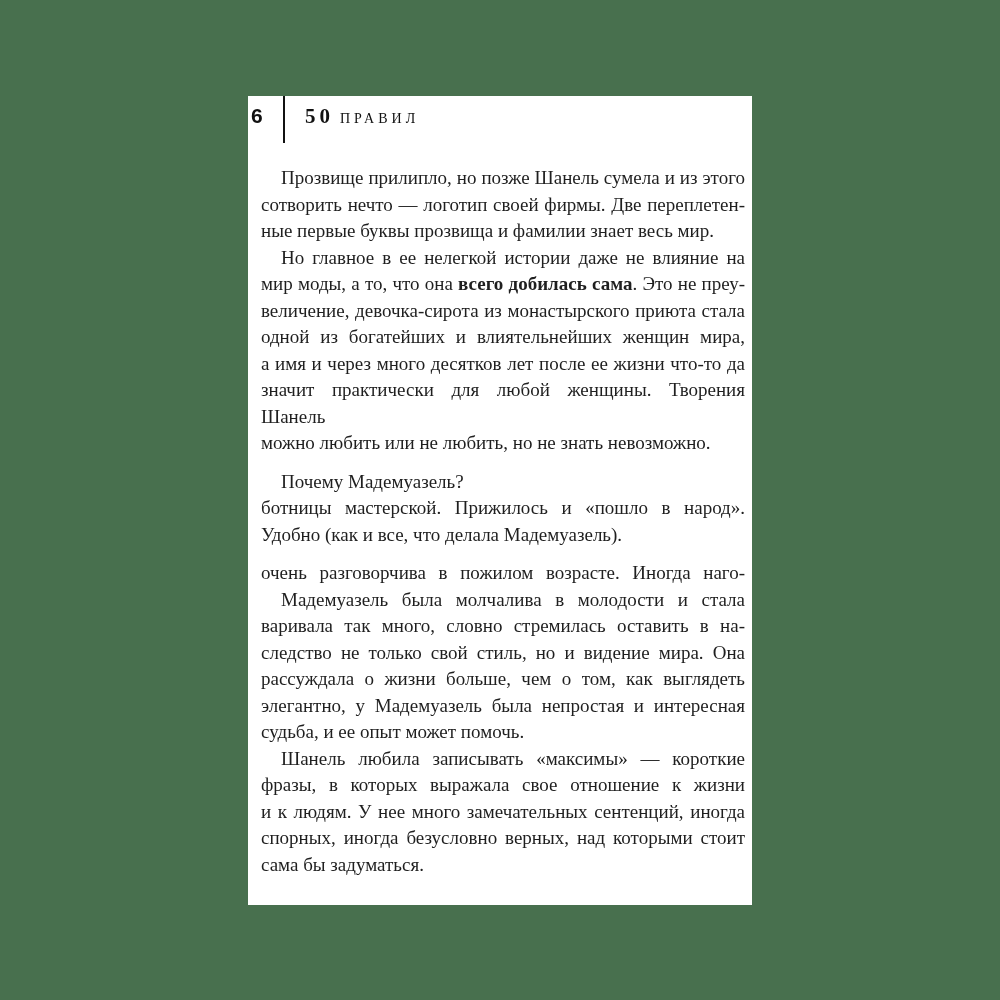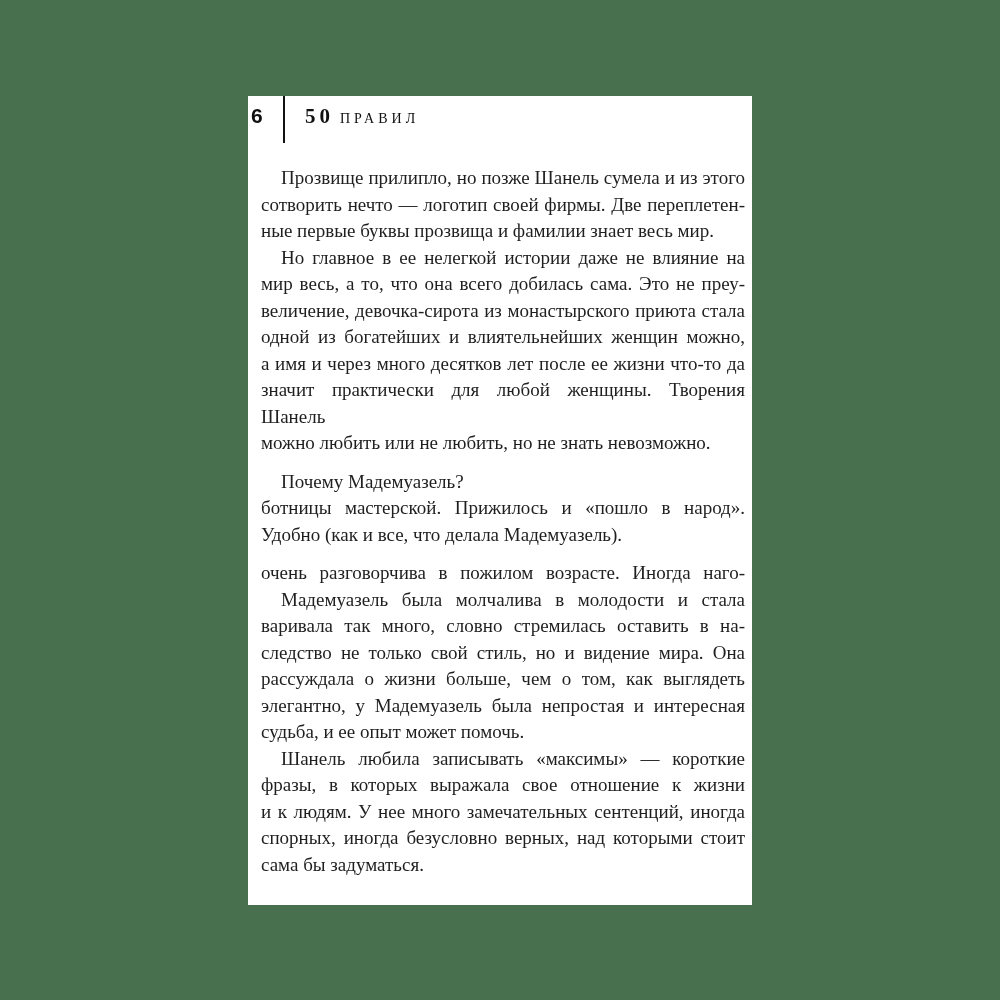--- a/index.html
+++ b/index.html
@@ -109,7 +109,7 @@
         </div>
         <div class="paragraph">
           <div class="line first fill"><span>Но главное в ее нелегкой истории даже не влияние на</span></div>
-          <div class="line fill"><span>мир весь, а то, что она </span><b>всего добилась сама</b><span>. Это не преу-</span></div>
+          <div class="line fill"><span>мир моды, а то, что она </span><b>всего добилась сама</b><span>. Это не преу-</span></div>
           <div class="line fill"><span>величение, девочка-сирота из монастырского приюта стала</span></div>
           <div class="line fill"><span>одной из богатейших и влиятельнейших женщин можно,</span></div>
           <div class="line fill"><span>а имя и через много десятков лет после ее жизни что-то да</span></div>

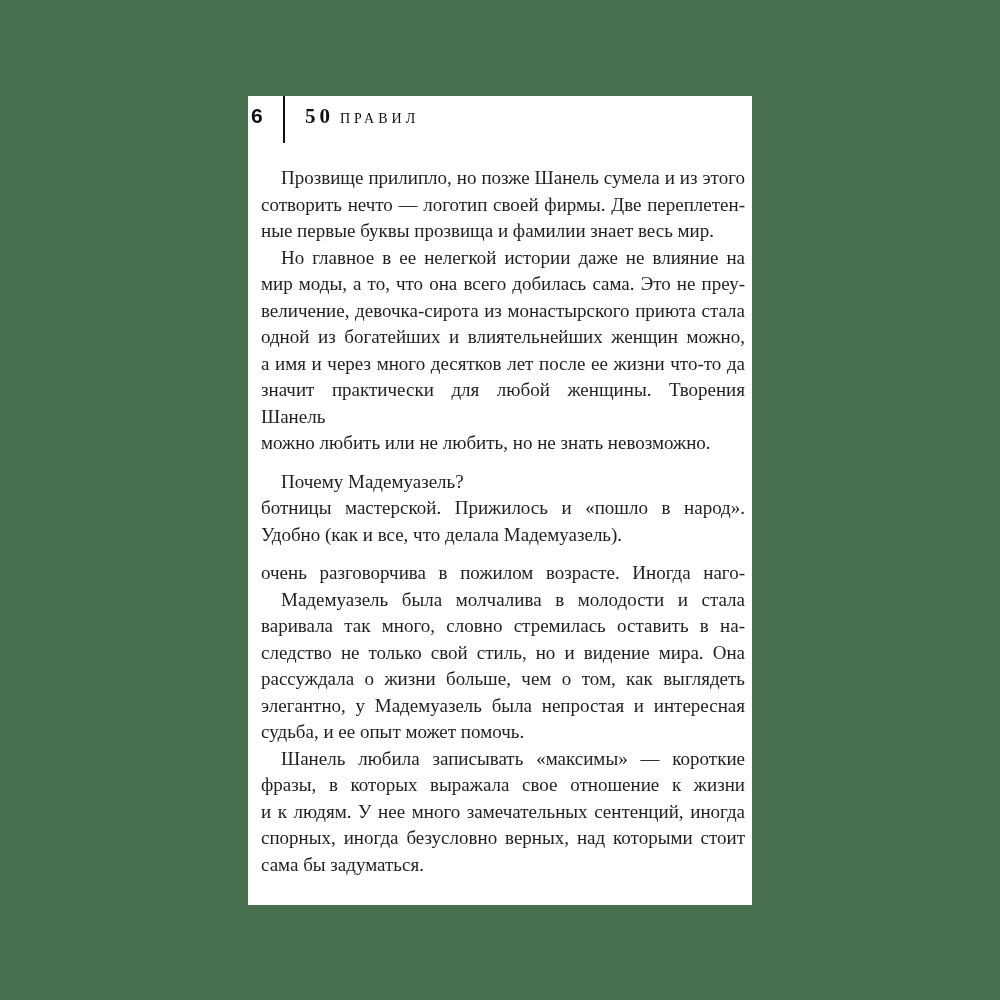--- a/index.html
+++ b/index.html
@@ -87,7 +87,7 @@
   .line.first {
     text-indent: 20px;
   }
-  .line b { font-weight: normal; }
+  .line b { font-weight: bold; }
 </style>
 </head>
 <body>

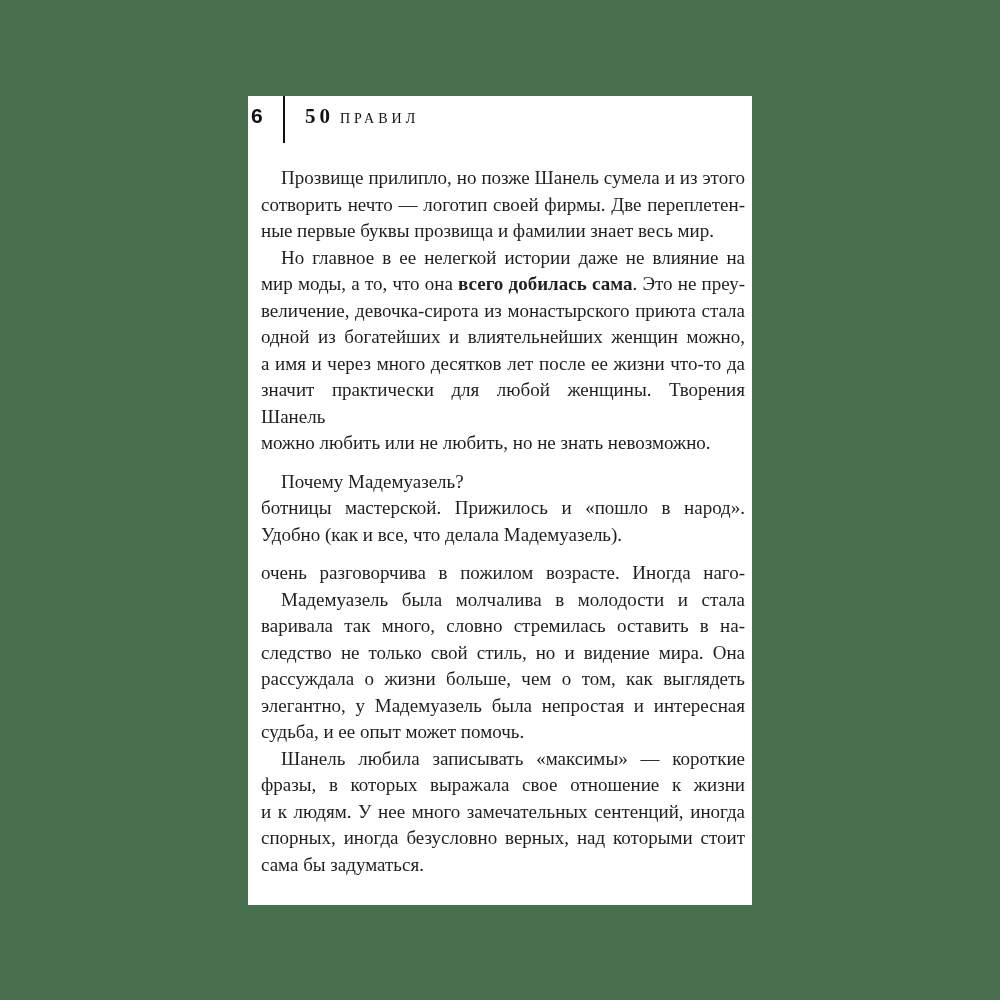--- a/index.html
+++ b/index.html
@@ -111,7 +111,7 @@
           <div class="line first fill"><span>Но главное в ее нелегкой истории даже не влияние на</span></div>
           <div class="line fill"><span>мир моды, а то, что она </span><b>всего добилась сама</b><span>. Это не преу-</span></div>
           <div class="line fill"><span>величение, девочка-сирота из монастырского приюта стала</span></div>
-          <div class="line fill"><span>одной из богатейших и влиятельнейших женщин можно,</span></div>
+          <div class="line fill"><span>одной из богатейших и влиятельнейших женщин мира,</span></div>
           <div class="line fill"><span>а имя и через много десятков лет после ее жизни что-то да</span></div>
           <div class="line fill"><span>значит практически для любой женщины. Творения Шанель</span></div>
           <div class="line"><span>можно любить или не любить, но не знать невозможно.</span></div>

